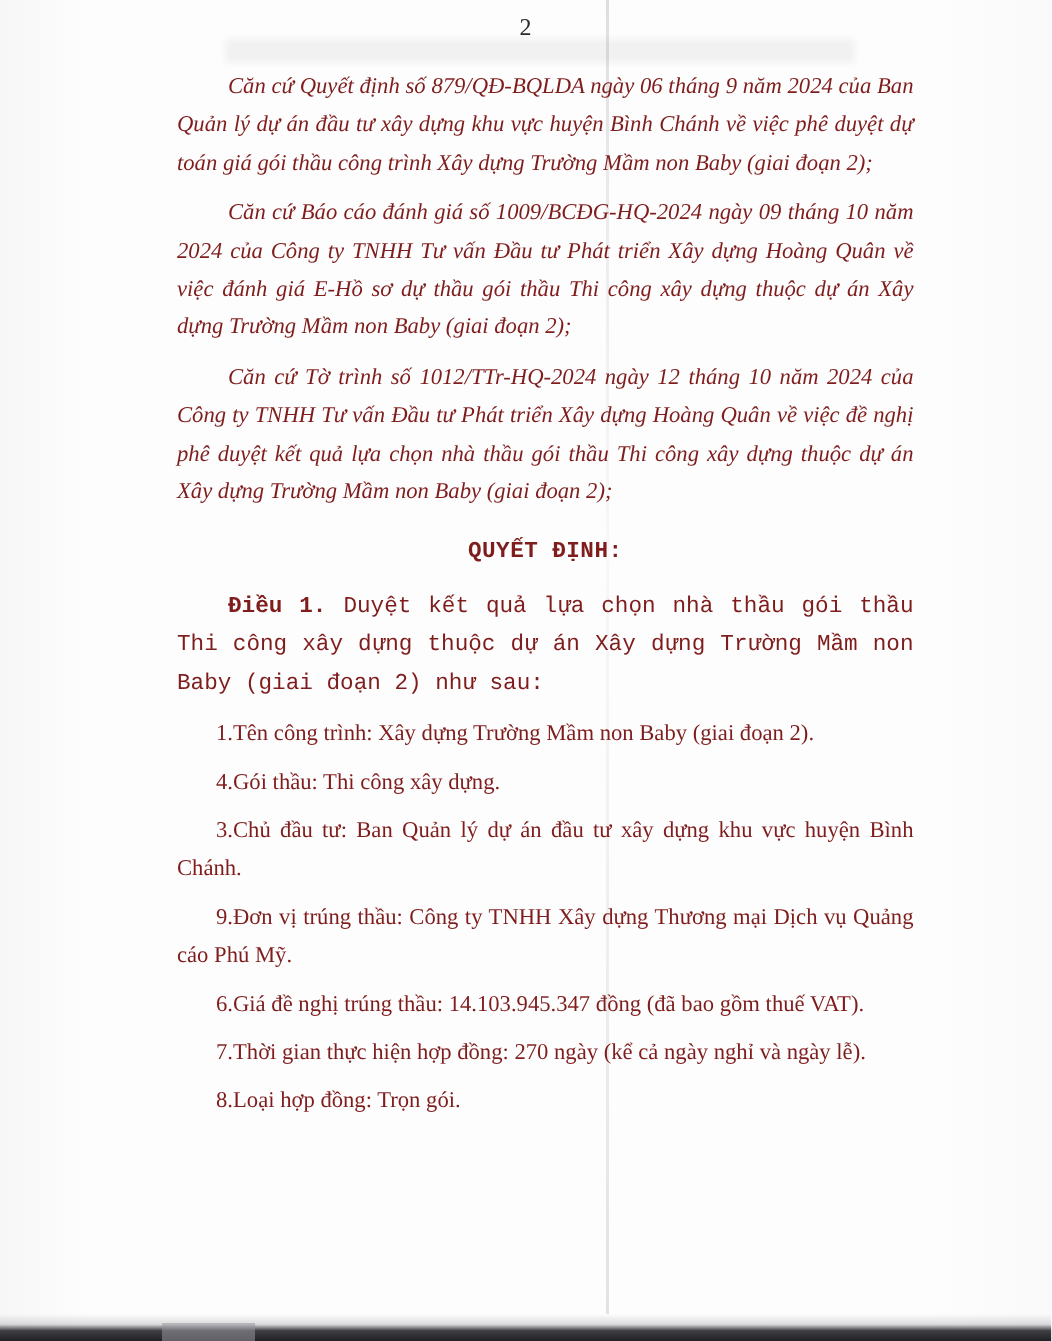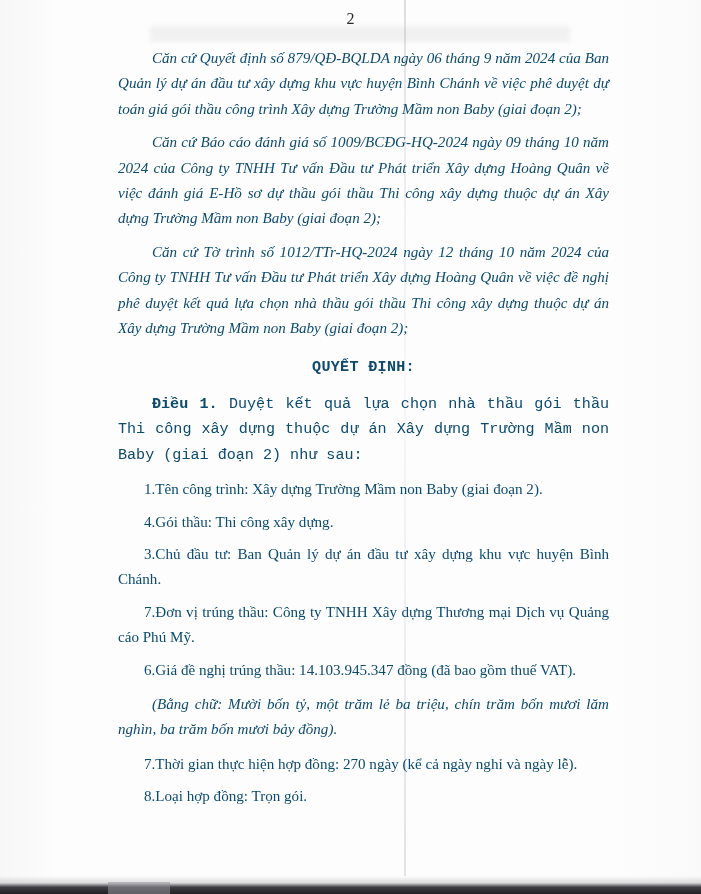--- a/index.html
+++ b/index.html
@@ -112,7 +112,7 @@
     text-align: justify;
     text-justify: inter-word;
     text-indent: 34px;
-    color: #0c4a6e;
+    color: #7f1d1d;
   }
 
   p.preamble {

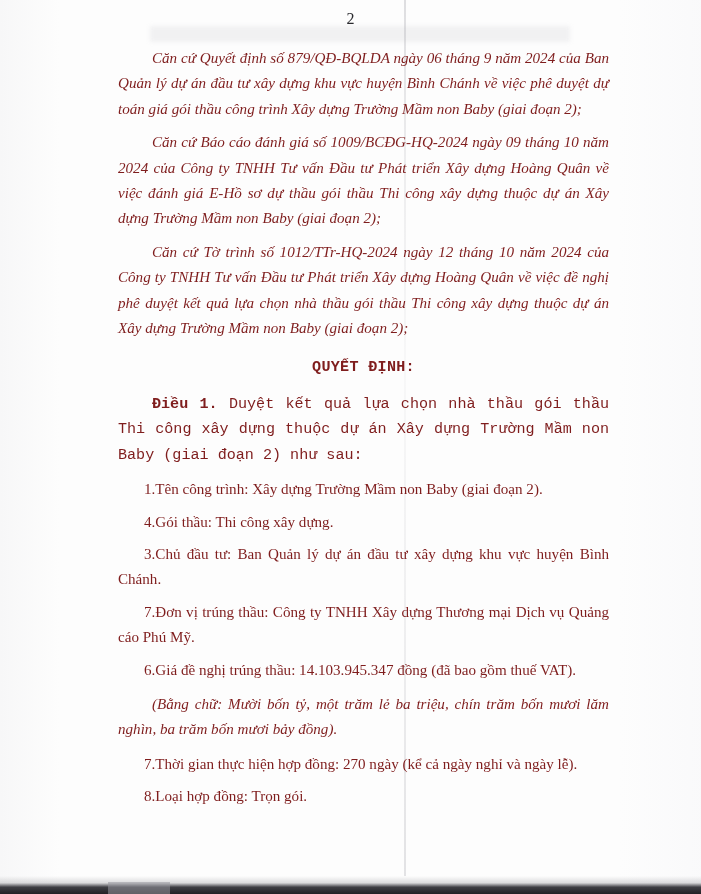--- a/index.html
+++ b/index.html
@@ -180,7 +180,7 @@
 
     <p class="item">3.Chủ đầu tư: Ban Quản lý dự án đầu tư xây dựng khu vực huyện Bình Chánh.</p>
 
-    <p class="item">7.Đơn vị trúng thầu: Công ty TNHH Xây dựng Thương mại Dịch vụ Quảng cáo Phú Mỹ.</p>
+    <p class="item">9.Đơn vị trúng thầu: Công ty TNHH Xây dựng Thương mại Dịch vụ Quảng cáo Phú Mỹ.</p>
 
     <p class="item">6.Giá đề nghị trúng thầu: 14.103.945.347 đồng (đã bao gồm thuế VAT).</p>
 

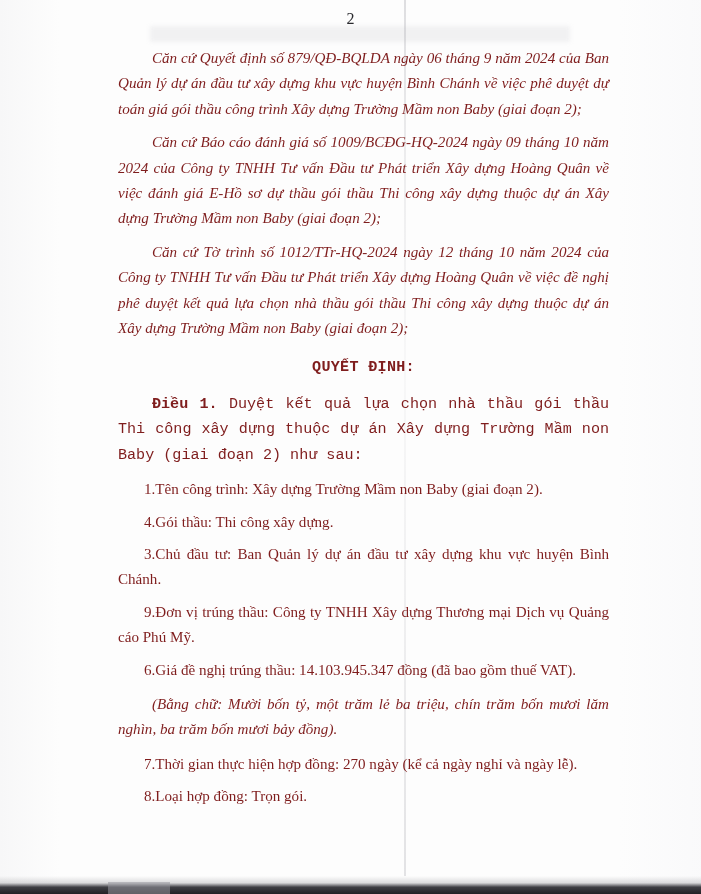--- a/index.html
+++ b/index.html
@@ -184,7 +184,6 @@
 
     <p class="item">6.Giá đề nghị trúng thầu: 14.103.945.347 đồng (đã bao gồm thuế VAT).</p>
 
-    <p class="amount-words">(Bằng chữ: Mười bốn tỷ, một trăm lẻ ba triệu, chín trăm bốn mươi lăm nghìn, ba trăm bốn mươi bảy đồng).</p>
 
     <p class="item">7.Thời gian thực hiện hợp đồng: 270 ngày (kể cả ngày nghỉ và ngày lễ).</p>
 

